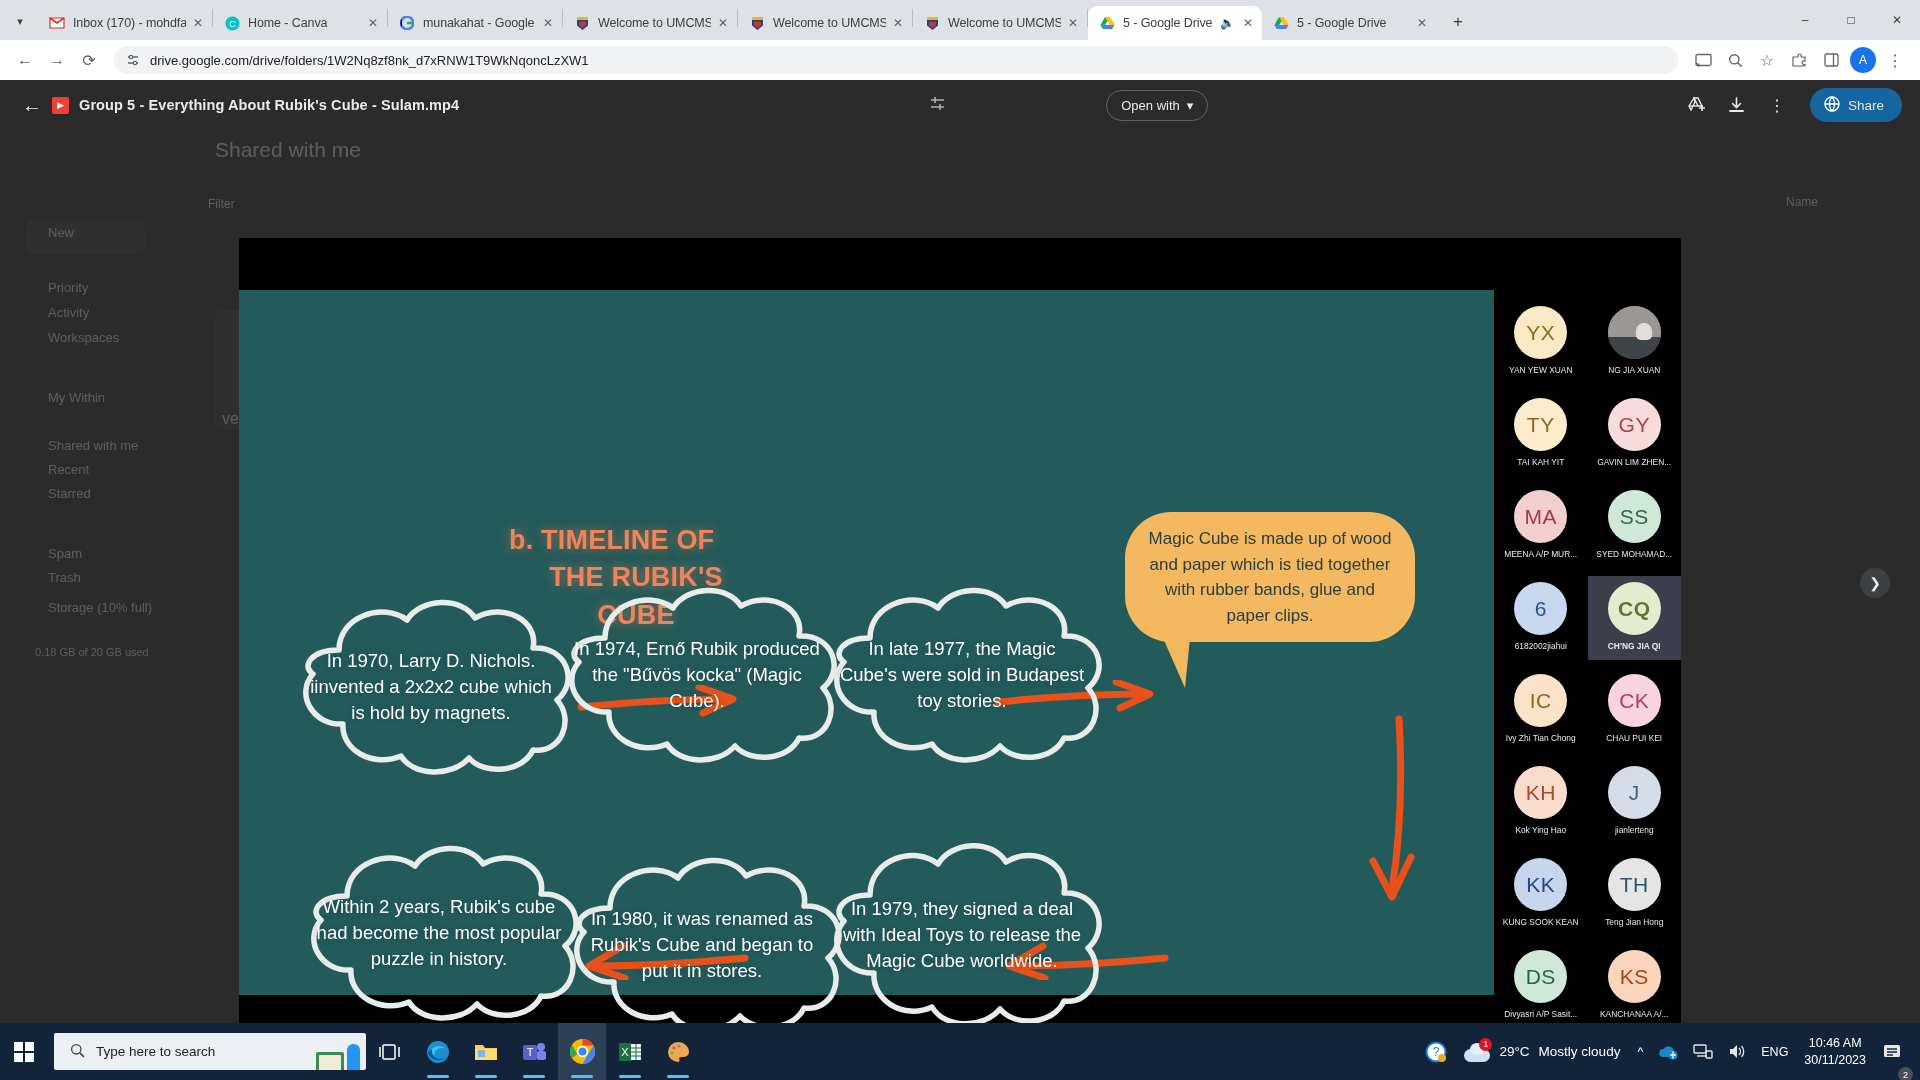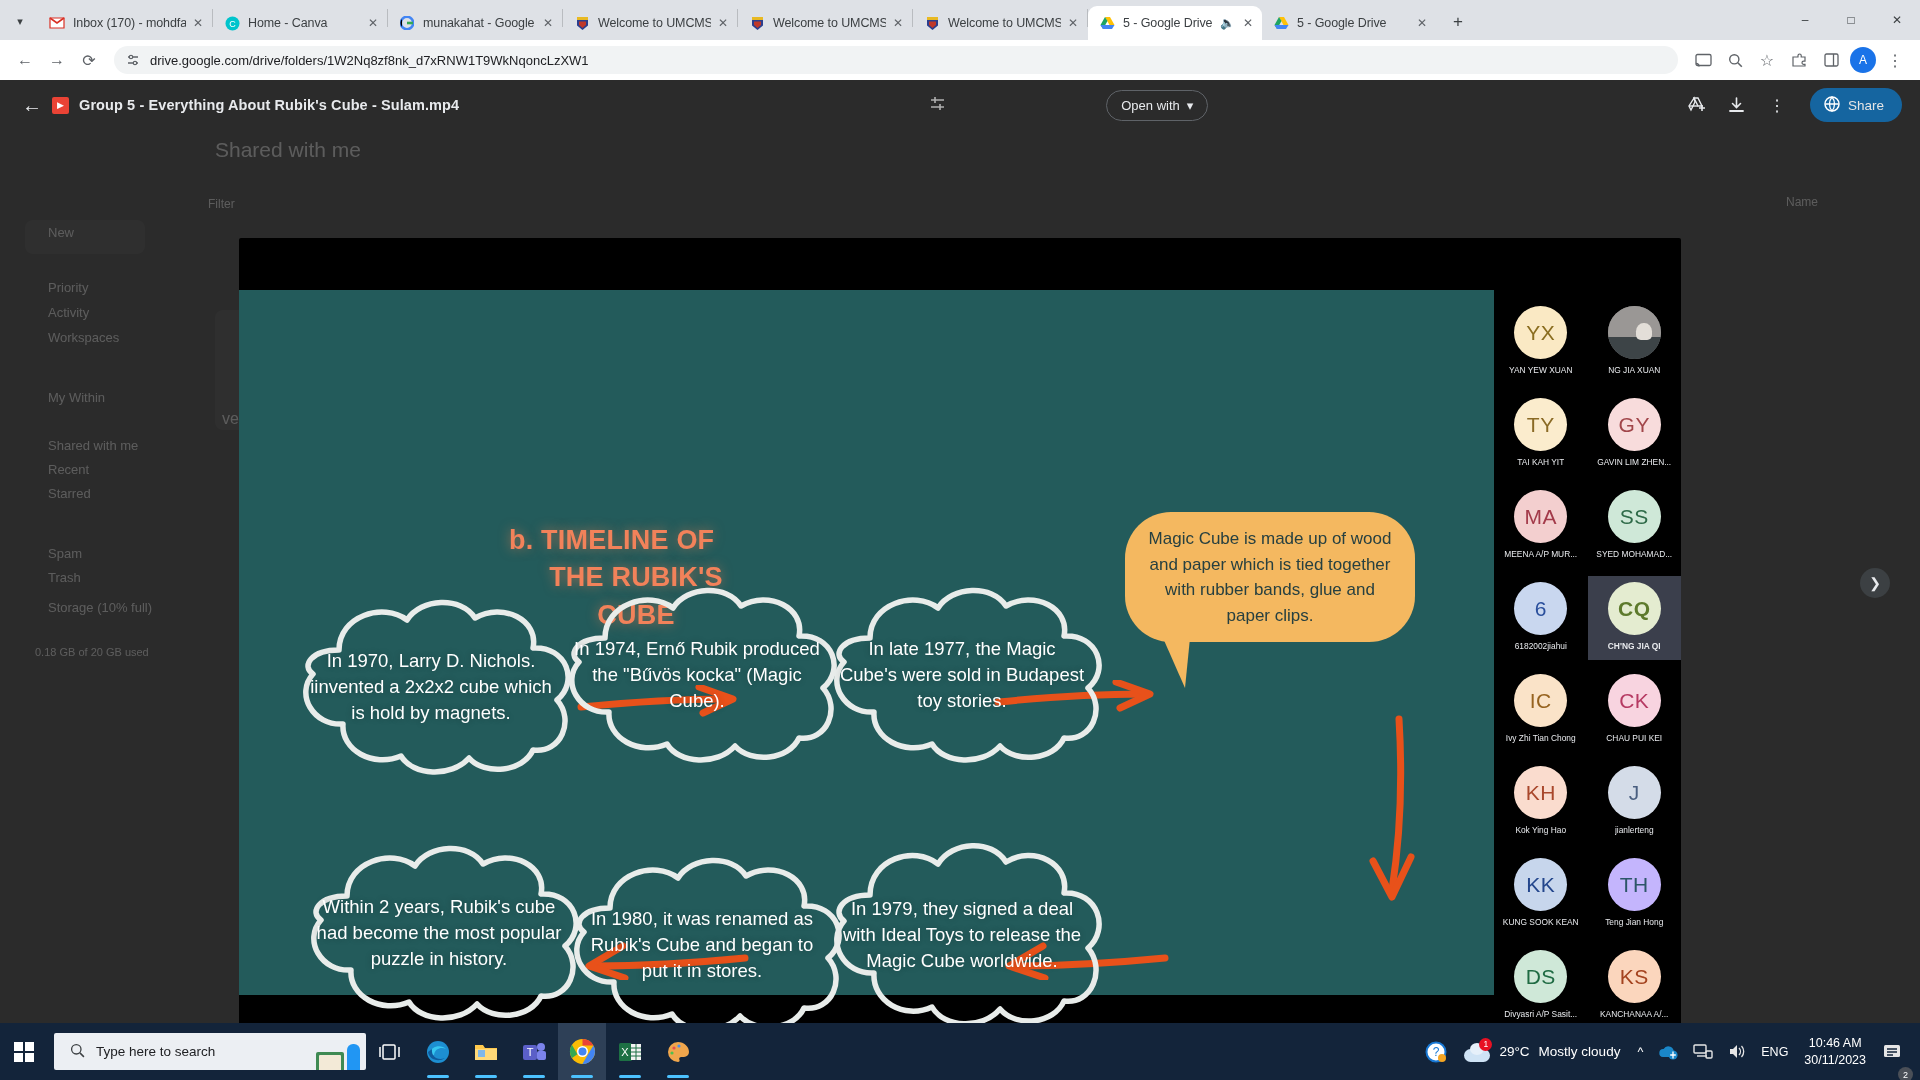--- a/index.html
+++ b/index.html
@@ -577,7 +577,7 @@
               <div class="pname">KUNG SOOK KEAN</div>
             </div>
           <div class="pcell">
-              <div class="pav" style="background:#c4b5fd;color:#2d5668;">
+              <div class="pav" style="background:#e5e5e5;color:#2d5668;">
                 <span>TH</span>
               </div>
               <div class="pname">Teng Jian Hong</div>

